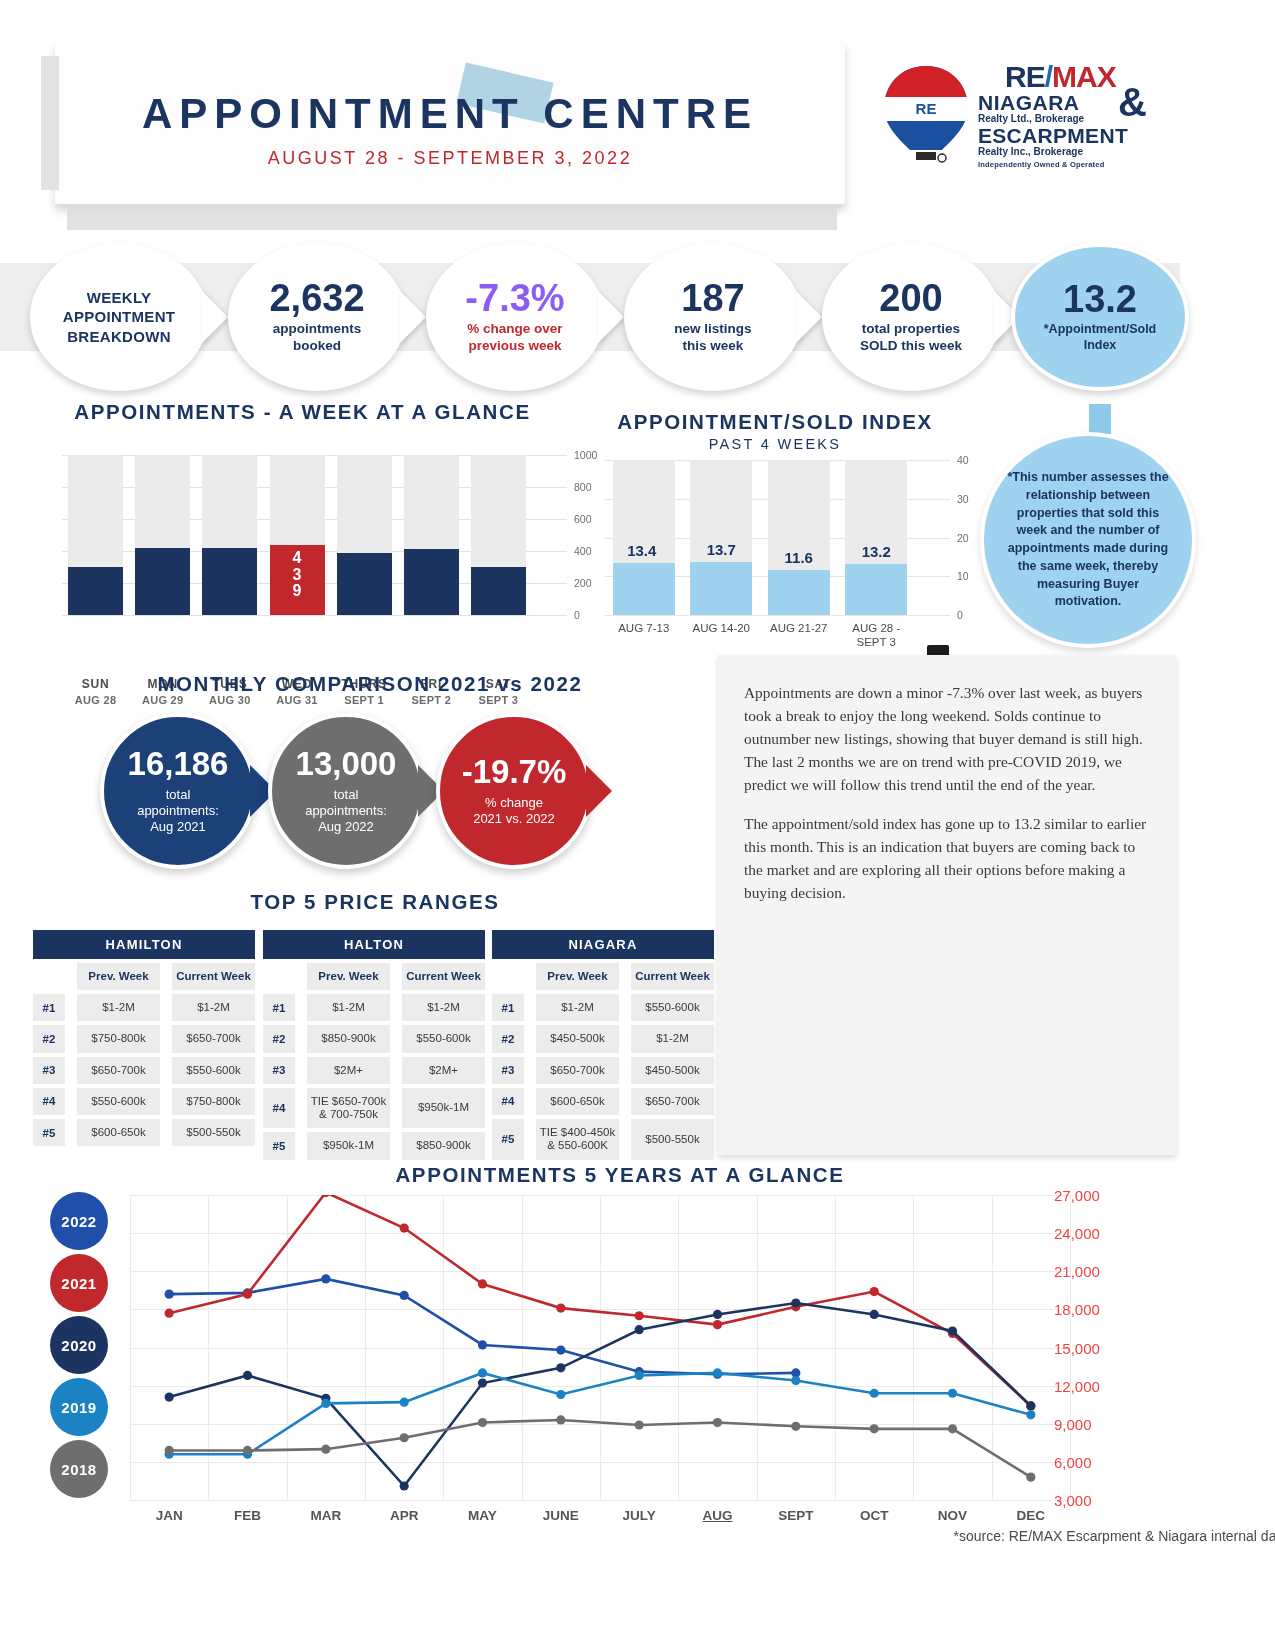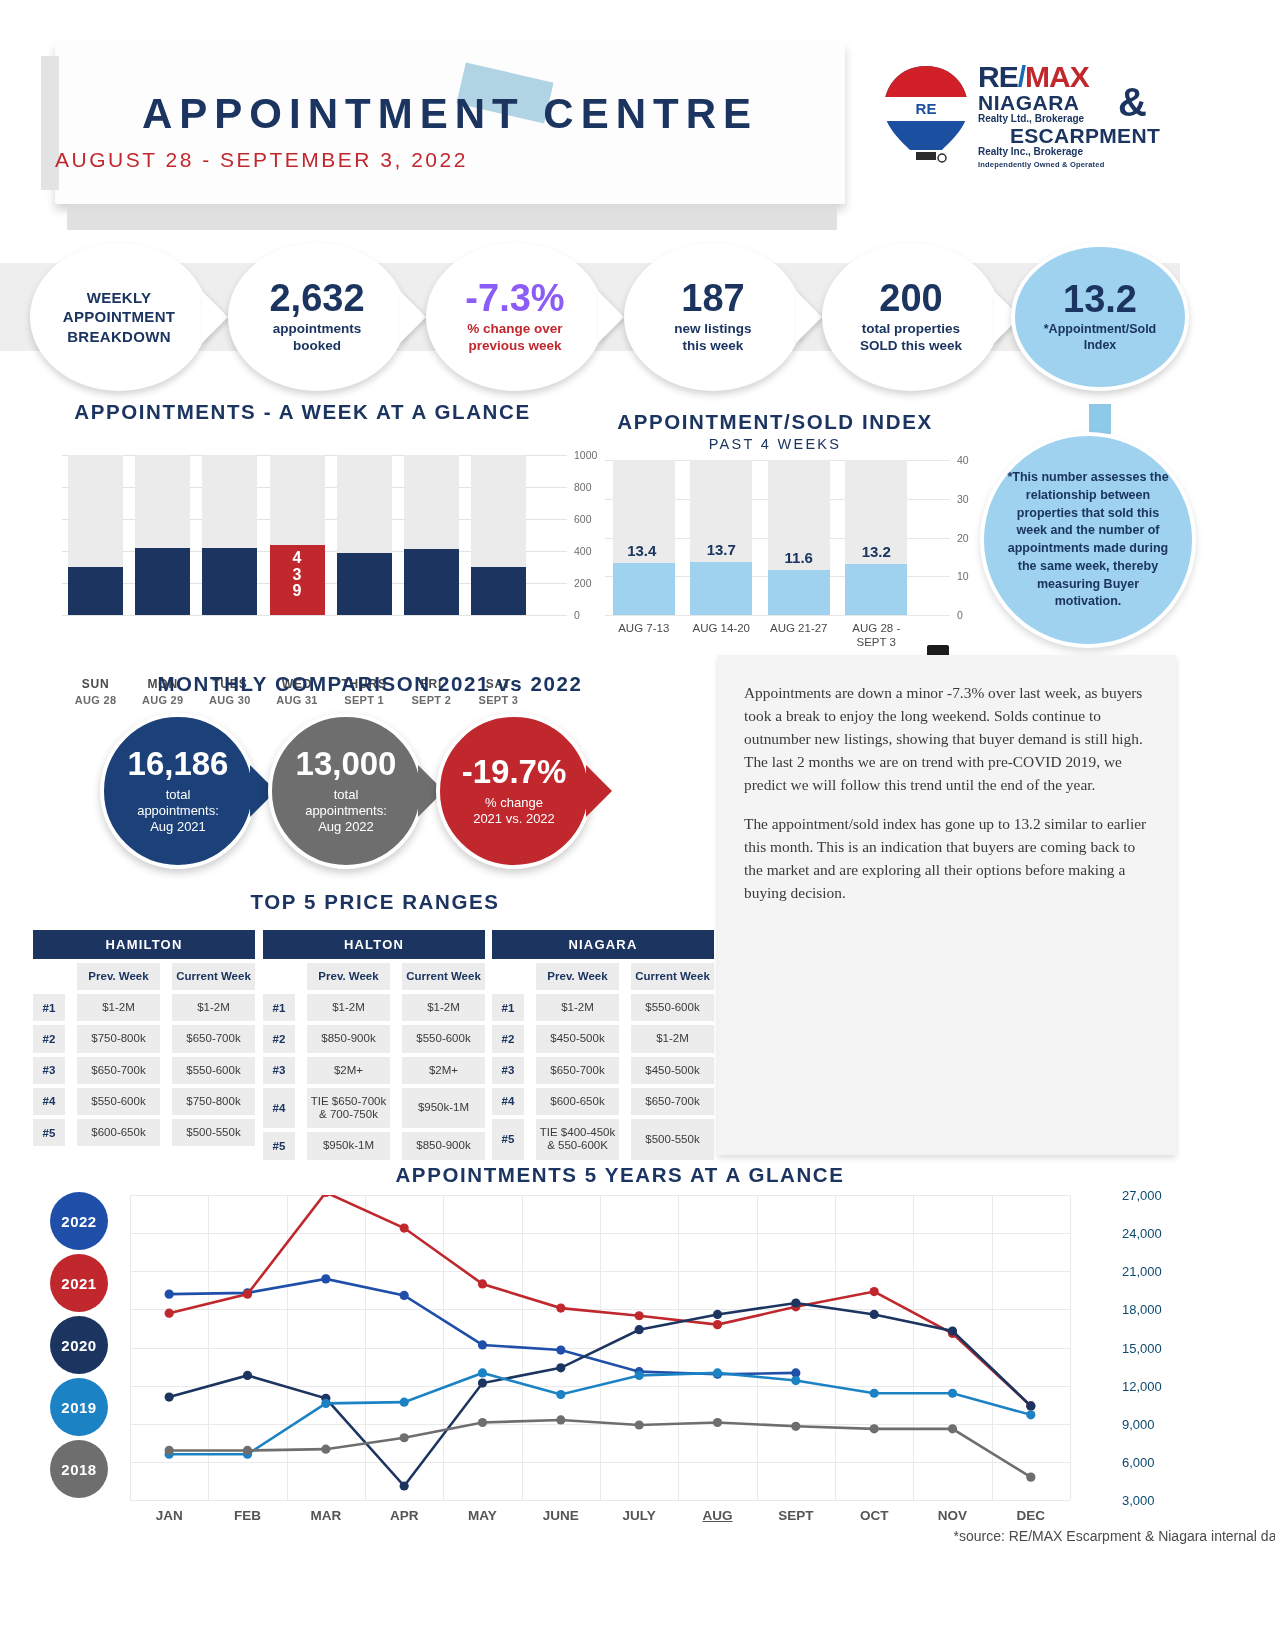--- a/index.html
+++ b/index.html
@@ -46,7 +46,7 @@
   #logo { position:absolute; left:875px; top:62px; width:270px; height:128px; }
   .balloon { position:absolute; left:5px; top:2px; width:92px; height:110px; }
   #logo-text { position:absolute; left:103px; top:0px; width:170px; }
-  .lt-remax { font-size:30px; font-weight:bold; letter-spacing:-1px; line-height:1; color:#c0282d; }
+  .lt-remax { font-size:30px; font-weight:bold; letter-spacing:-1px; line-height:1; color:#c0282d;margin-left:27px; }
   .lt-remax .re { color:#1b3560; }
   .lt-remax .sl { color:#1b6ab5; }
   .lt-niagara { font-size:21px; font-weight:bold; color:#1b3560; line-height:1; letter-spacing:.5px;}

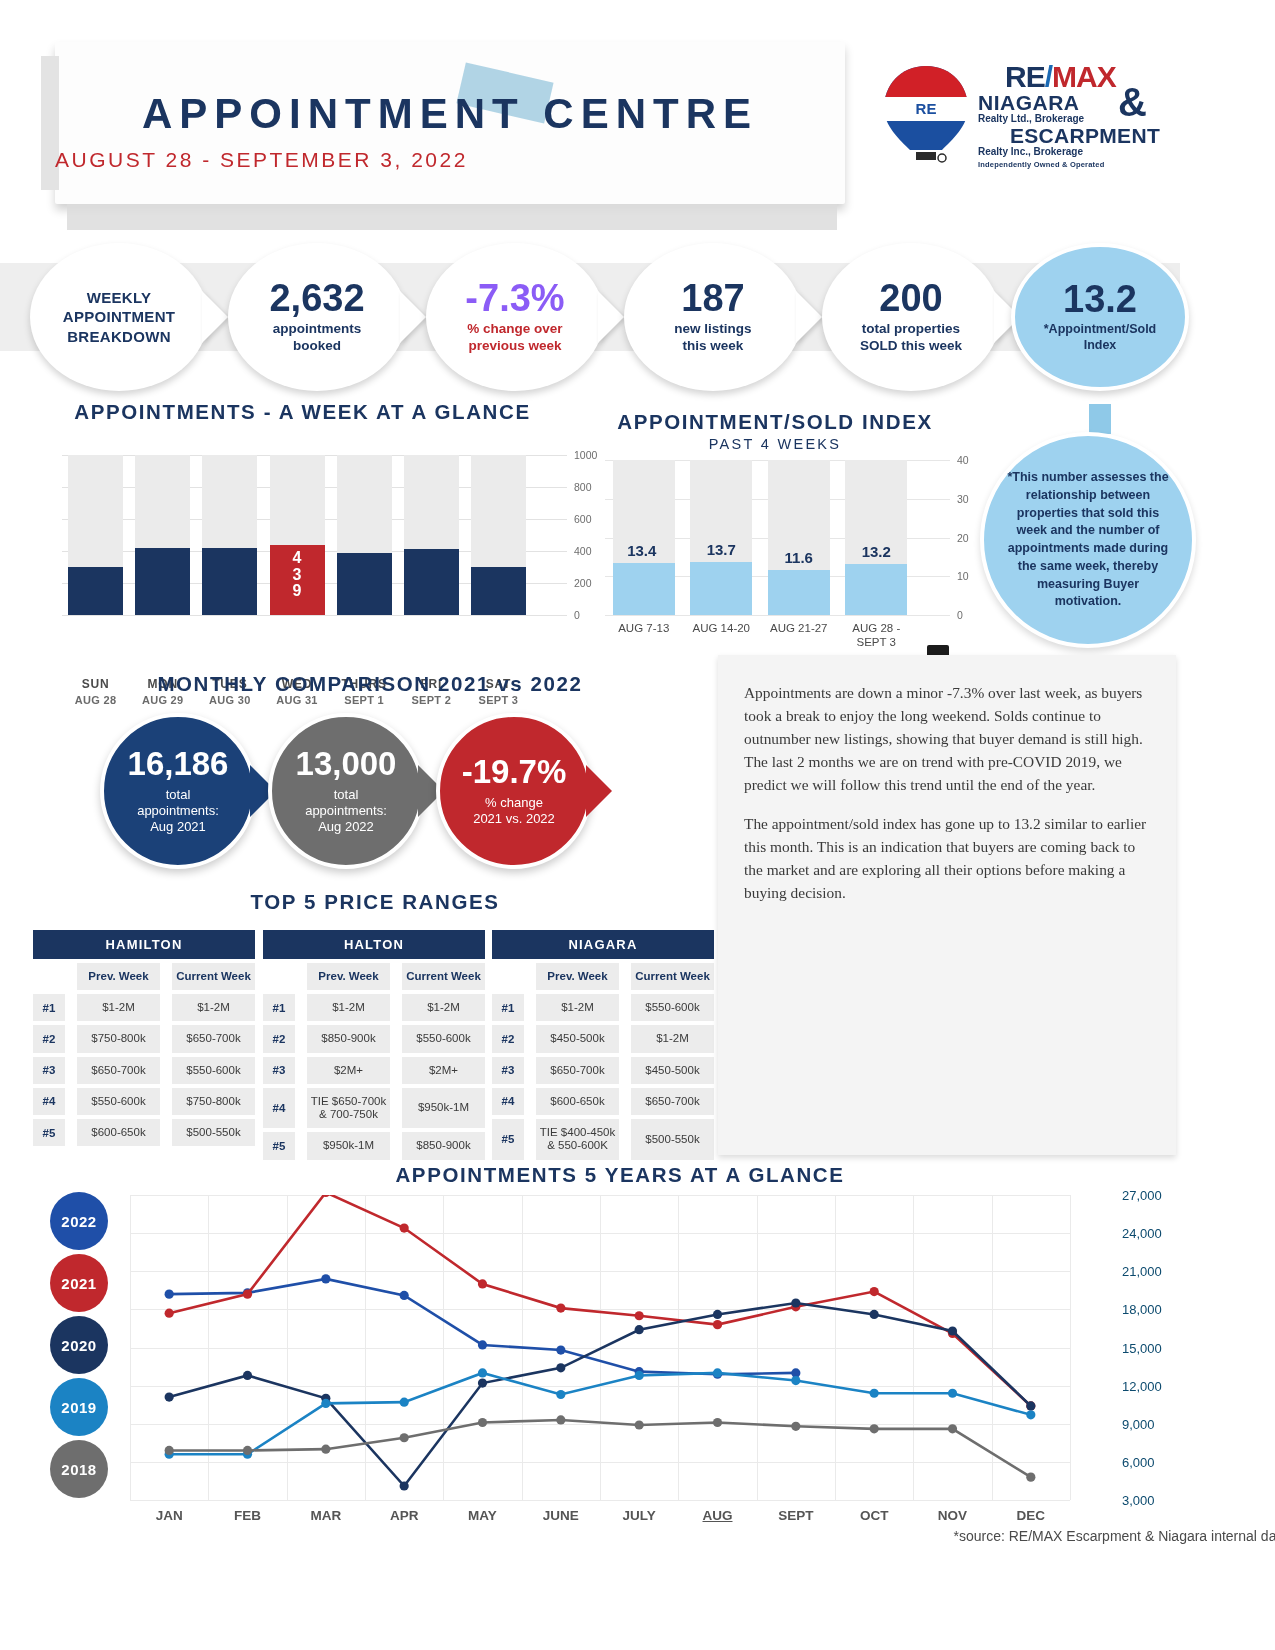--- a/index.html
+++ b/index.html
@@ -51,7 +51,7 @@
   .lt-remax .sl { color:#1b6ab5; }
   .lt-niagara { font-size:21px; font-weight:bold; color:#1b3560; line-height:1; letter-spacing:.5px;}
   .lt-sub { font-size:10px; font-weight:bold; color:#1b3560; line-height:1.2; }
-  .lt-esc { font-size:21px; font-weight:bold; color:#1b3560; line-height:1; letter-spacing:.3px;margin-left:32px;}
+  .lt-esc { font-size:21px; font-weight:bold; color:#1b3560; line-height:1; letter-spacing:.3px;}
   .lt-ind { font-size:7.5px; font-weight:bold; color:#1b3560; margin-top:2px; letter-spacing:.2px;}
   #amp { position:absolute; right:-2px; top:18px; font-size:40px; font-weight:bold; color:#1b3560; }
 

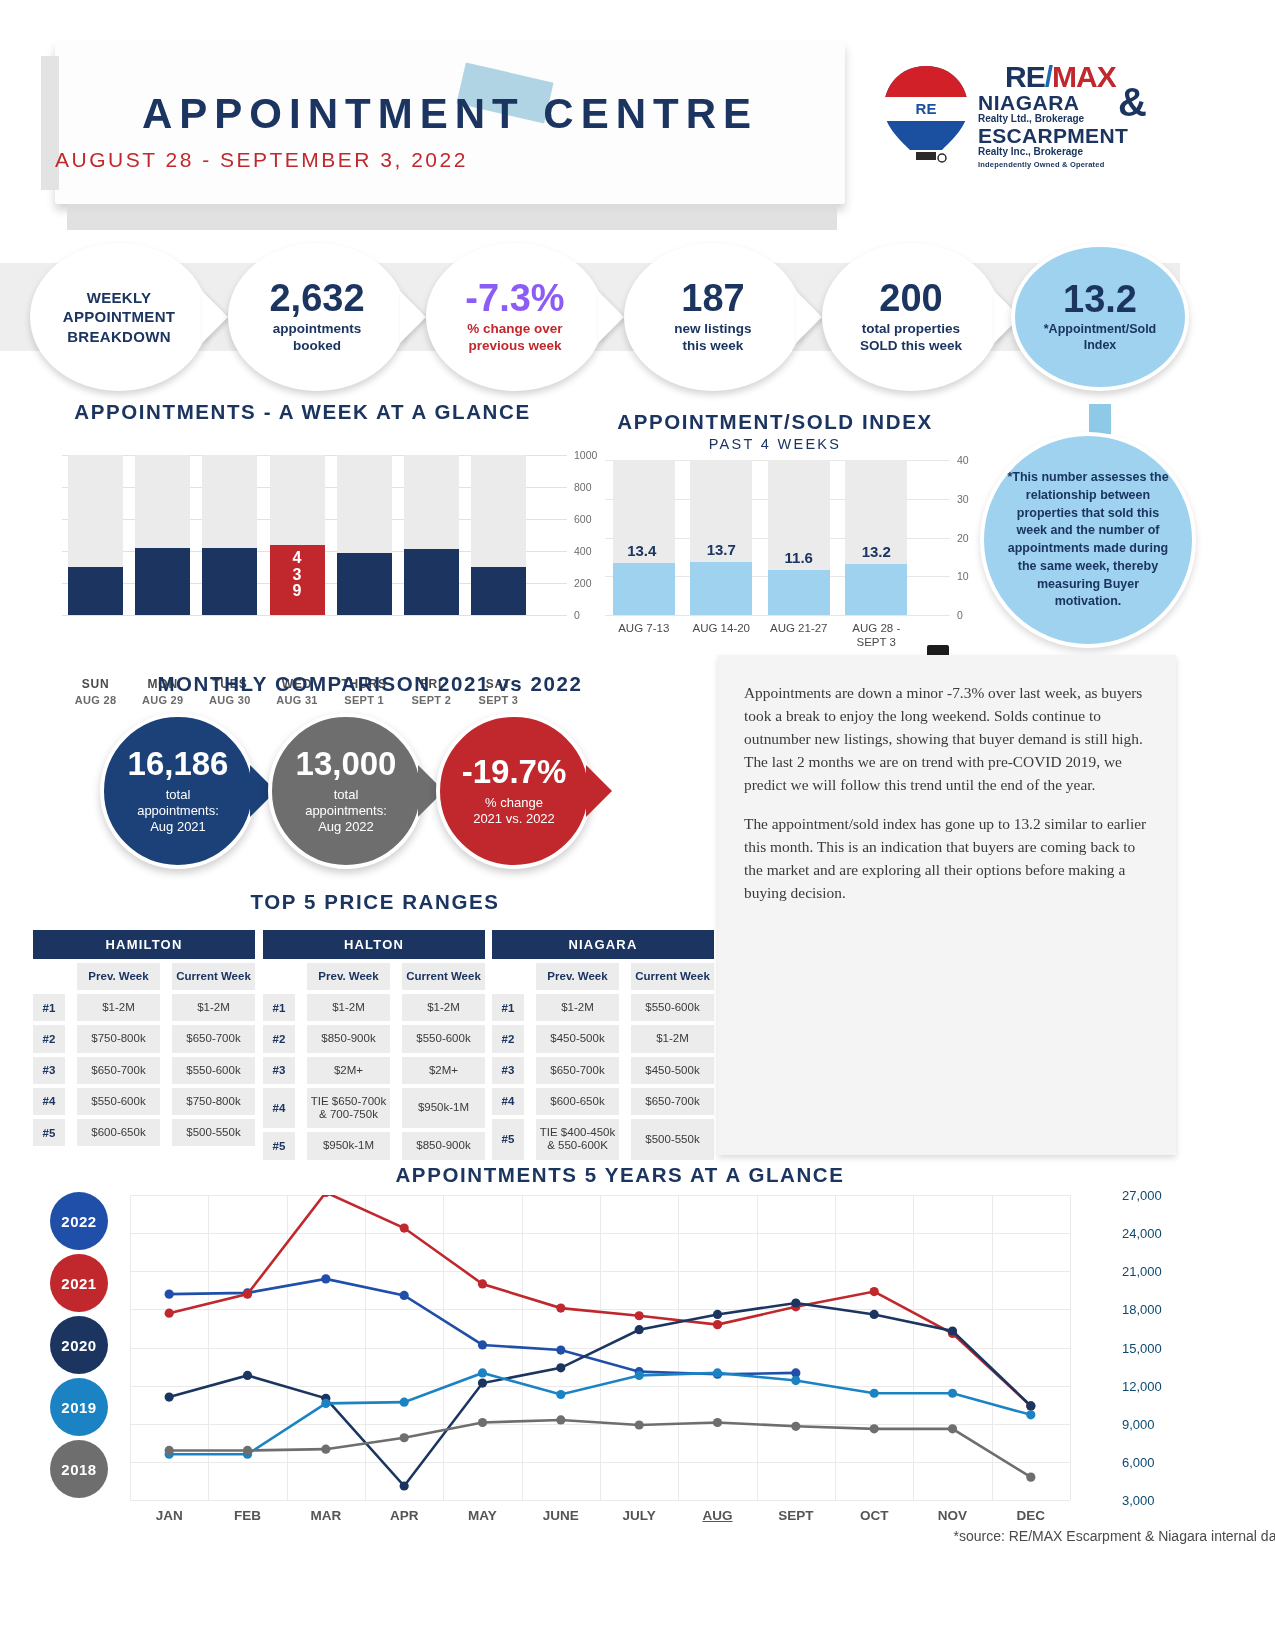--- a/index.html
+++ b/index.html
@@ -38,8 +38,8 @@
     font-size:42px; font-weight:bold; letter-spacing:7px; color:#1b3560;
   }
   #subtitle {
-    position:absolute; left:0; top:106px; width:790px; 
-    font-size:21px; letter-spacing:2.5px; color:#c0282d;
+    position:absolute; left:0; top:106px; width:790px; text-align:center;
+    font-size:18px; letter-spacing:2.5px; color:#c0282d;
   }
 
   

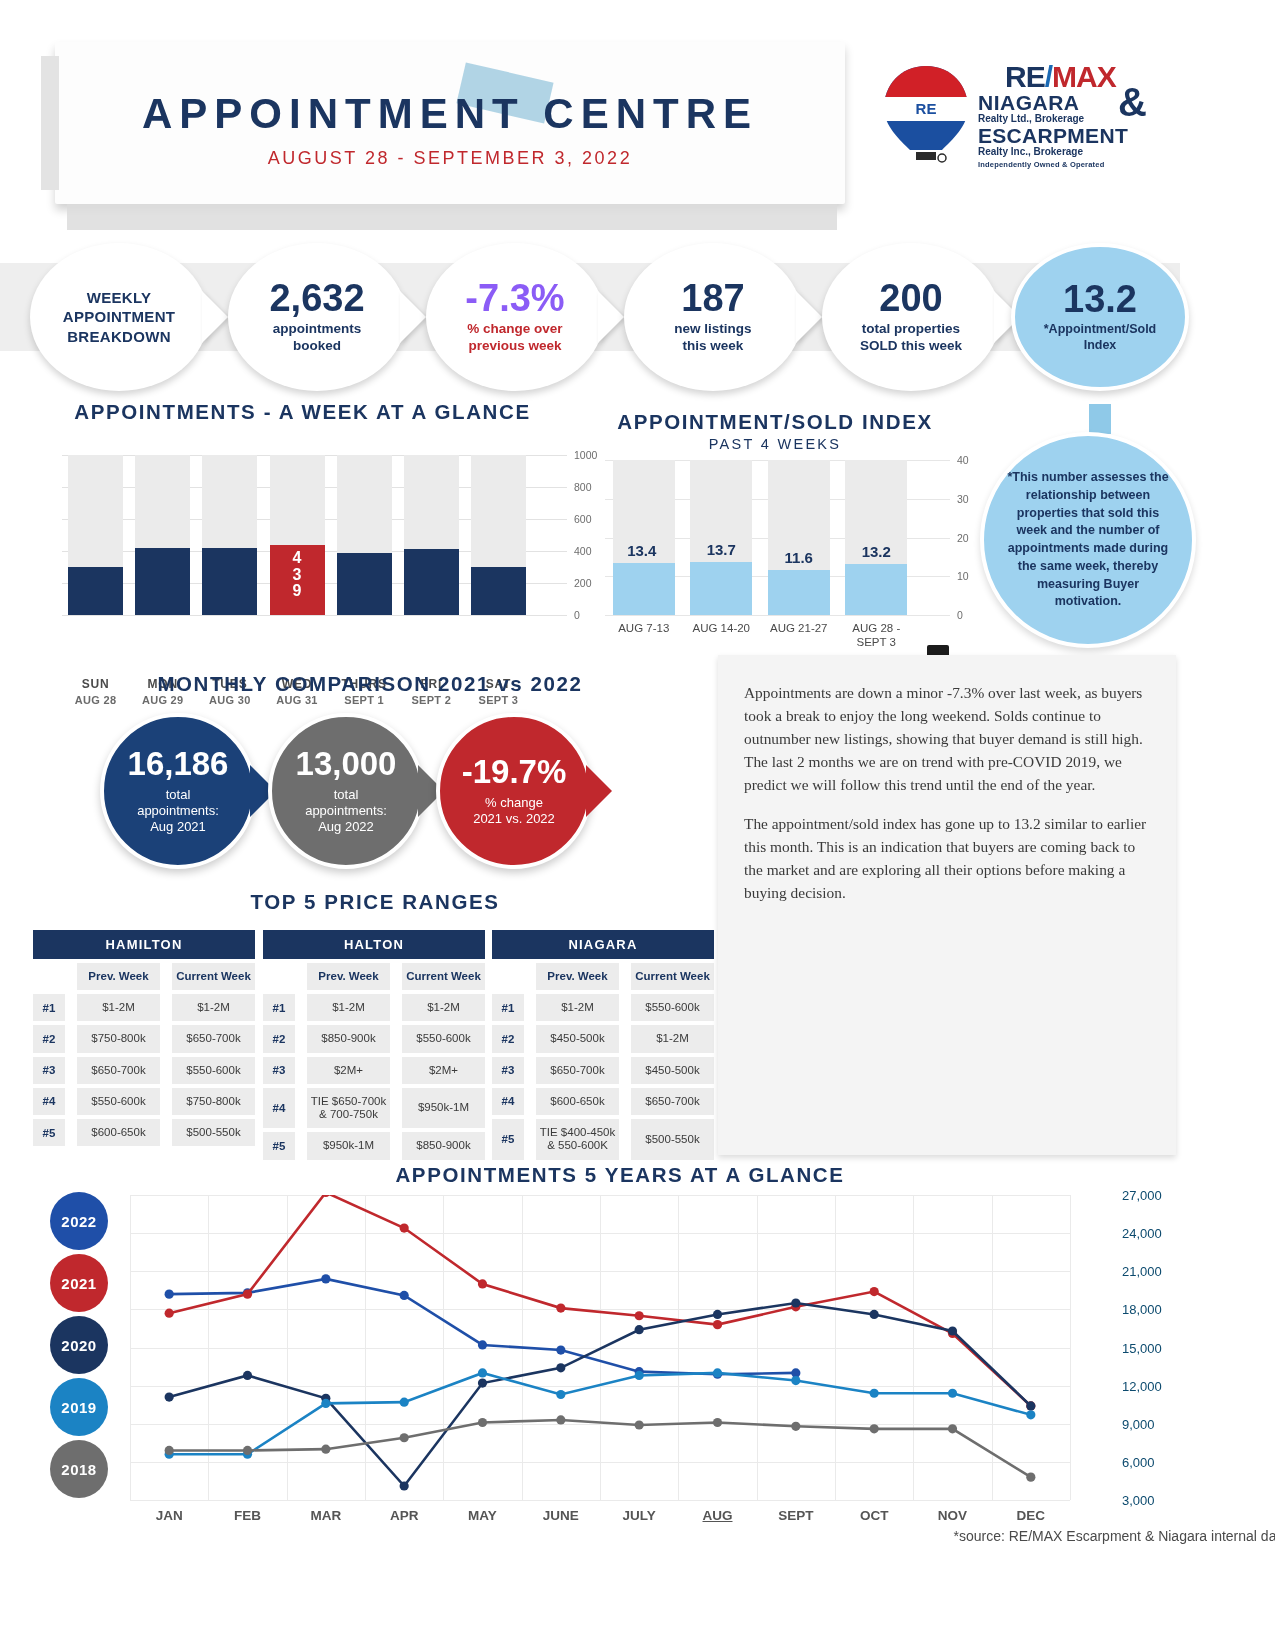--- a/index.html
+++ b/index.html
@@ -173,7 +173,7 @@
   #five-chart { position:absolute; left:130px; top:1195px; width:940px; height:305px;}
   .fgrid-h { position:absolute; left:0; width:940px; height:1px; background:#eaeaea;}
   .fgrid-v { position:absolute; top:0; width:1px; height:305px; background:#eaeaea;}
-  .fytick { position:absolute; left:1122px; font-size:13px; color:#0c4a6e; transform:translateY(-50%);}
+  .fytick { position:absolute; left:1054px; font-size:15px; color:#ef4444; transform:translateY(-50%);}
   .fxtick { position:absolute; top:1508px; font-size:13.5px; color:#555; font-weight:bold; text-align:center; width:76px;}
   #source { position:absolute; left:17px; top:1528px; width:1275px; text-align:right;
             font-size:14px; color:#4a4a4a;}

